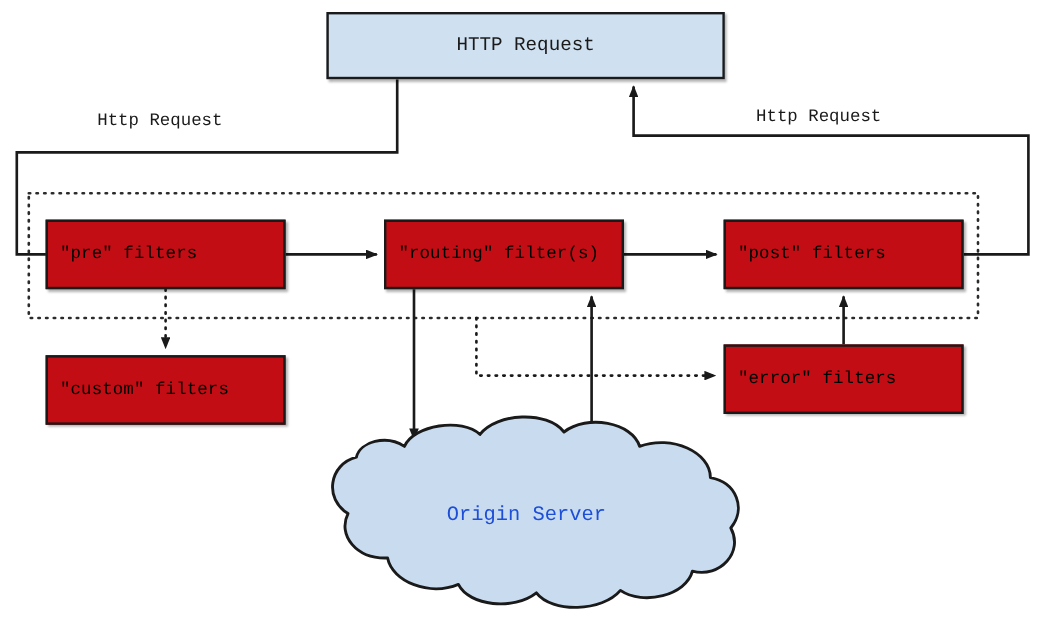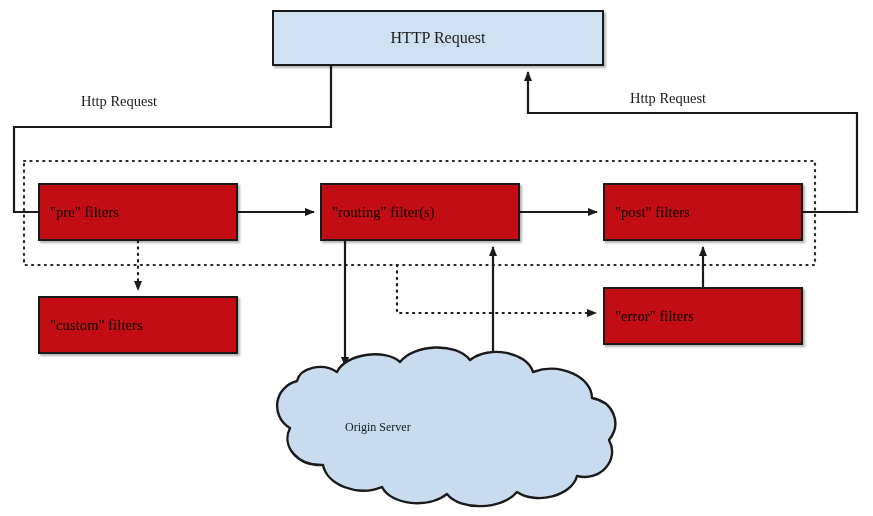--- a/index.html
+++ b/index.html
@@ -13,7 +13,7 @@
     width: 873px;
     height: 516px;
     background: #ffffff;
-    font-family: Liberation Serif, serif;
+    font-family: Liberation Mono, monospace;
     overflow: hidden;
   }
   .svg-layer {

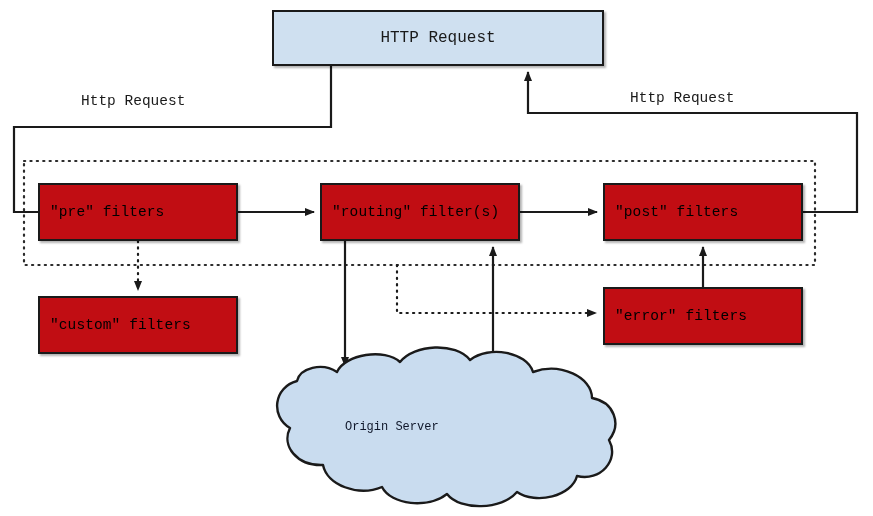--- a/index.html
+++ b/index.html
@@ -54,10 +54,10 @@
   }
   .cloud-label {
     position: absolute;
-    color: #0f172a;
-    font-size: 12px;
+    color: #1d4ed8;
+    font-size: 17px;
     white-space: nowrap;
-    text-align: left;
+    text-align: right;
   }
 </style>
 </head>

